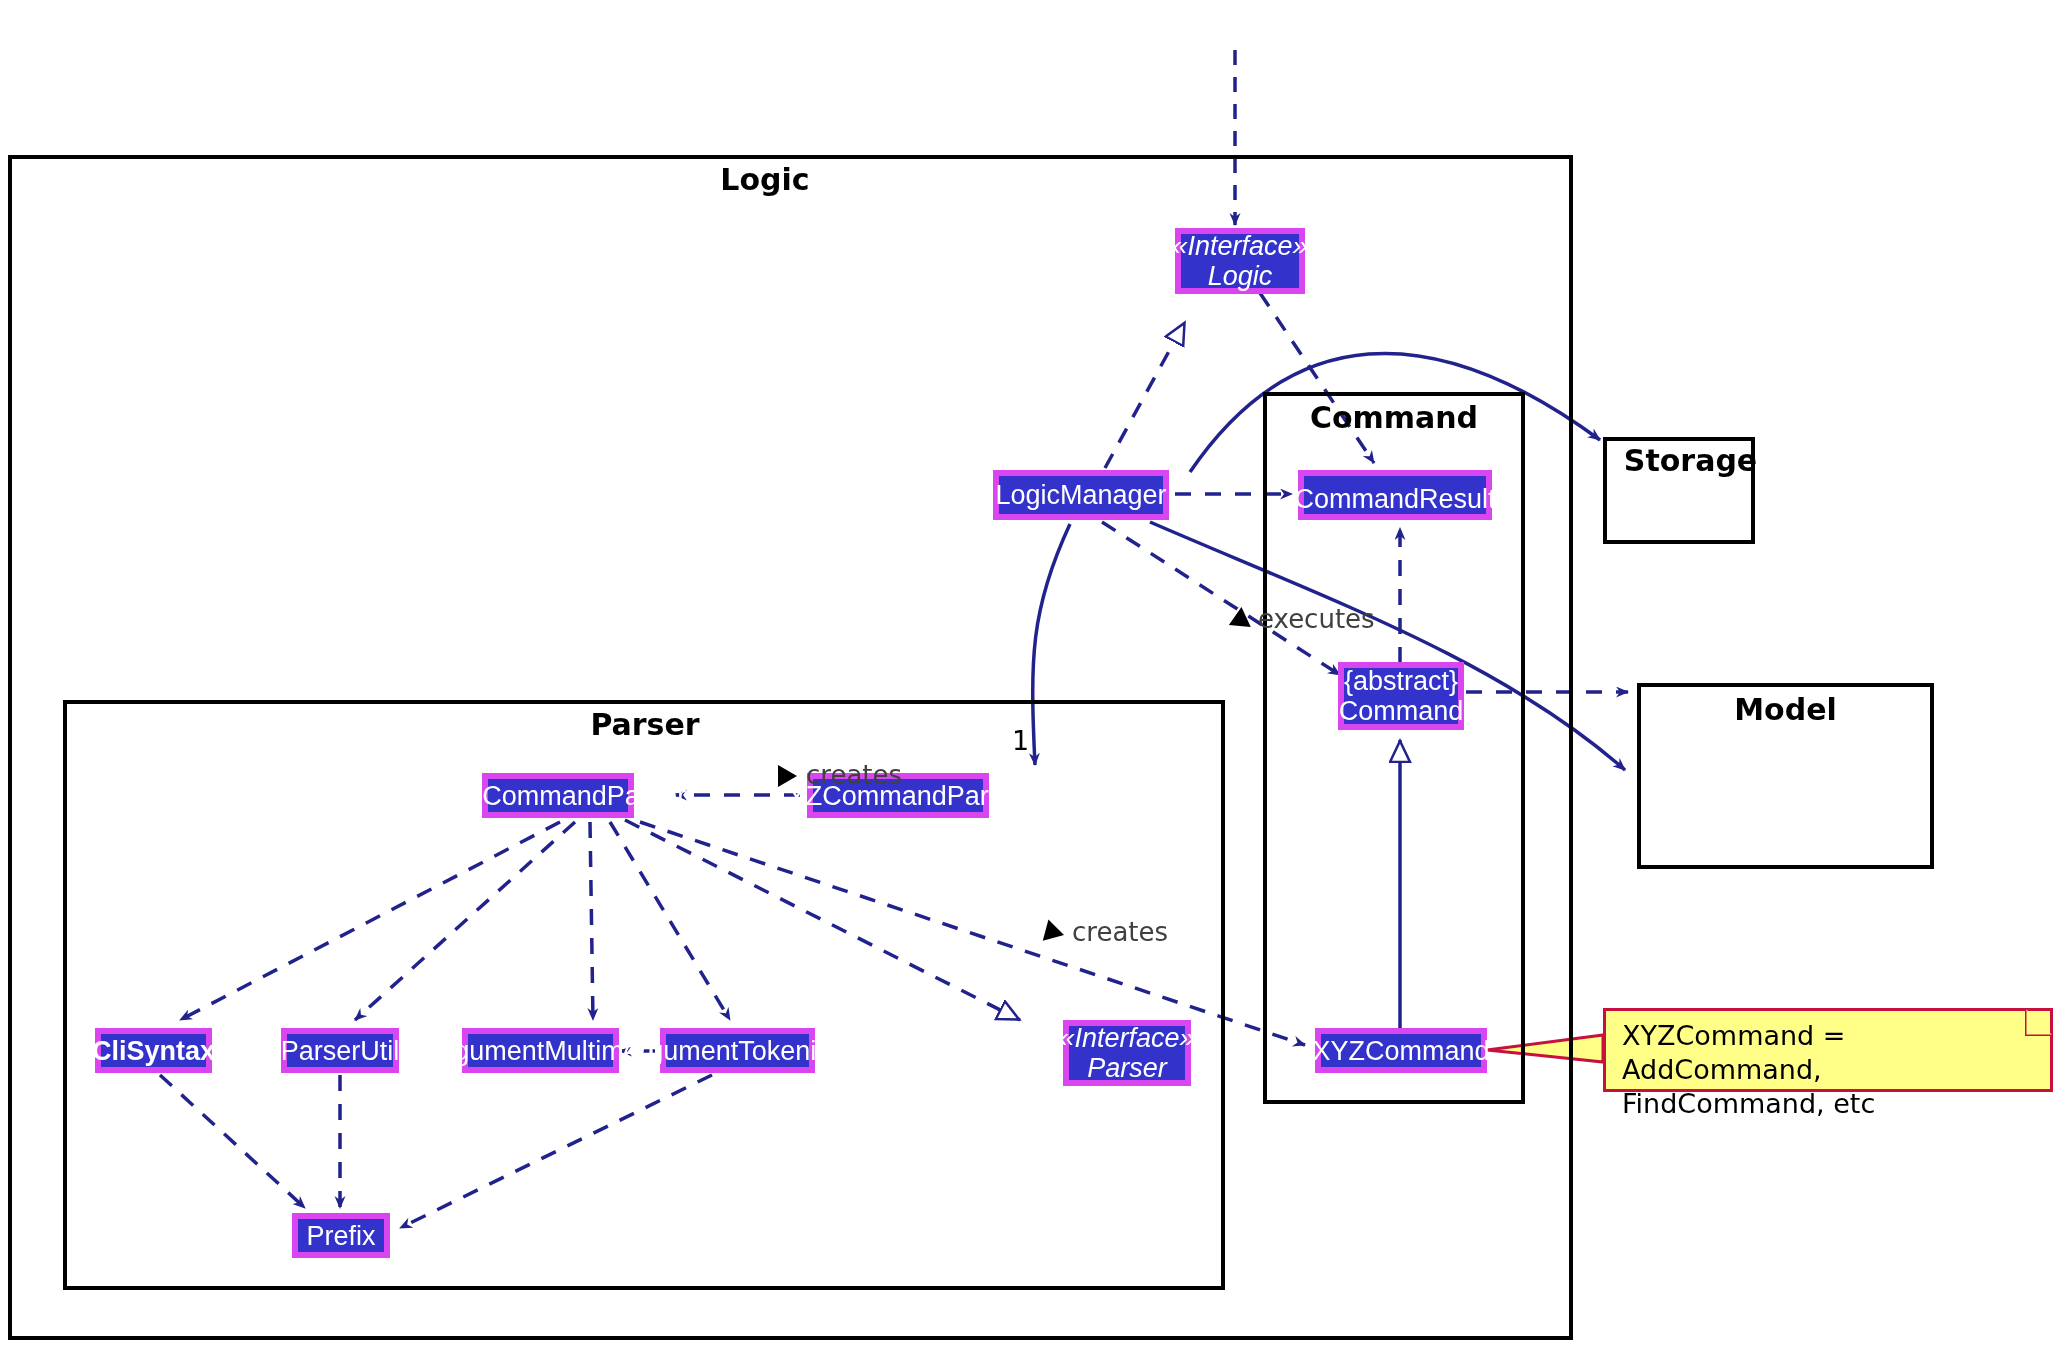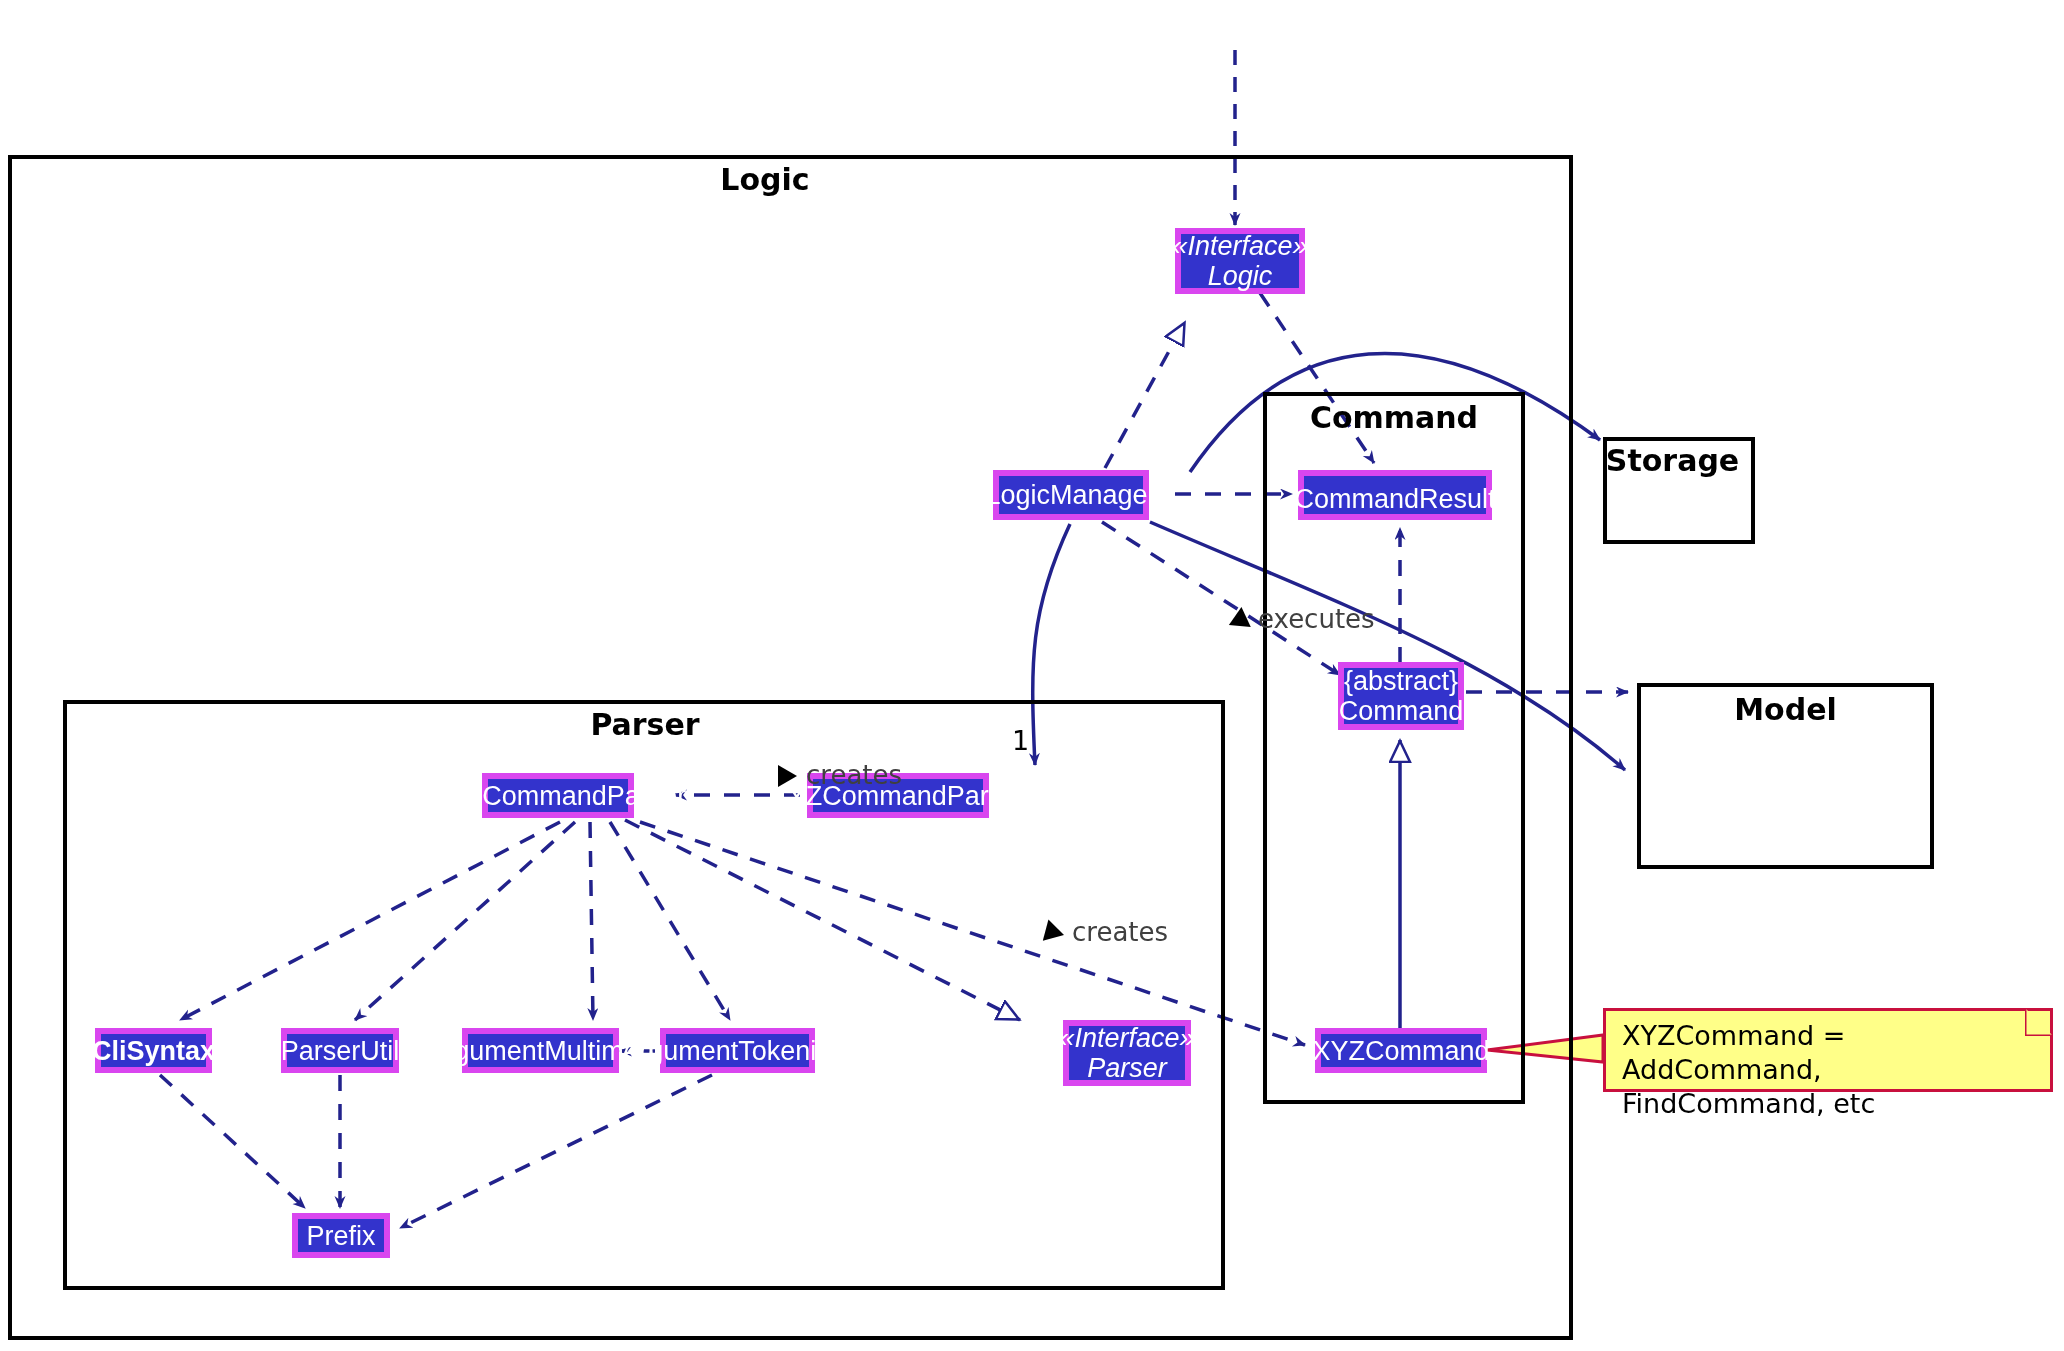--- a/index.html
+++ b/index.html
@@ -211,7 +211,7 @@
   <div class="pkg-title" style="left:1289px; top:400px; width:210px; font-size:30px;">Command</div>
 
   <div class="ext-box" style="left:1603px; top:437px; width:152px; height:107px;"></div>
-  <div class="ext-label" style="left:1603px; top:443px; width:139px; font-size:30px;">Storage</div>
+  <div class="ext-label" style="left:1603px; top:443px; width:139px; font-size:30px;padding-left:18px;">Storage</div>
 
   <div class="ext-box" style="left:1637px; top:683px; width:297px; height:186px;"></div>
   <div class="ext-label" style="left:1637px; top:692px; width:297px; font-size:30px;">Model</div>

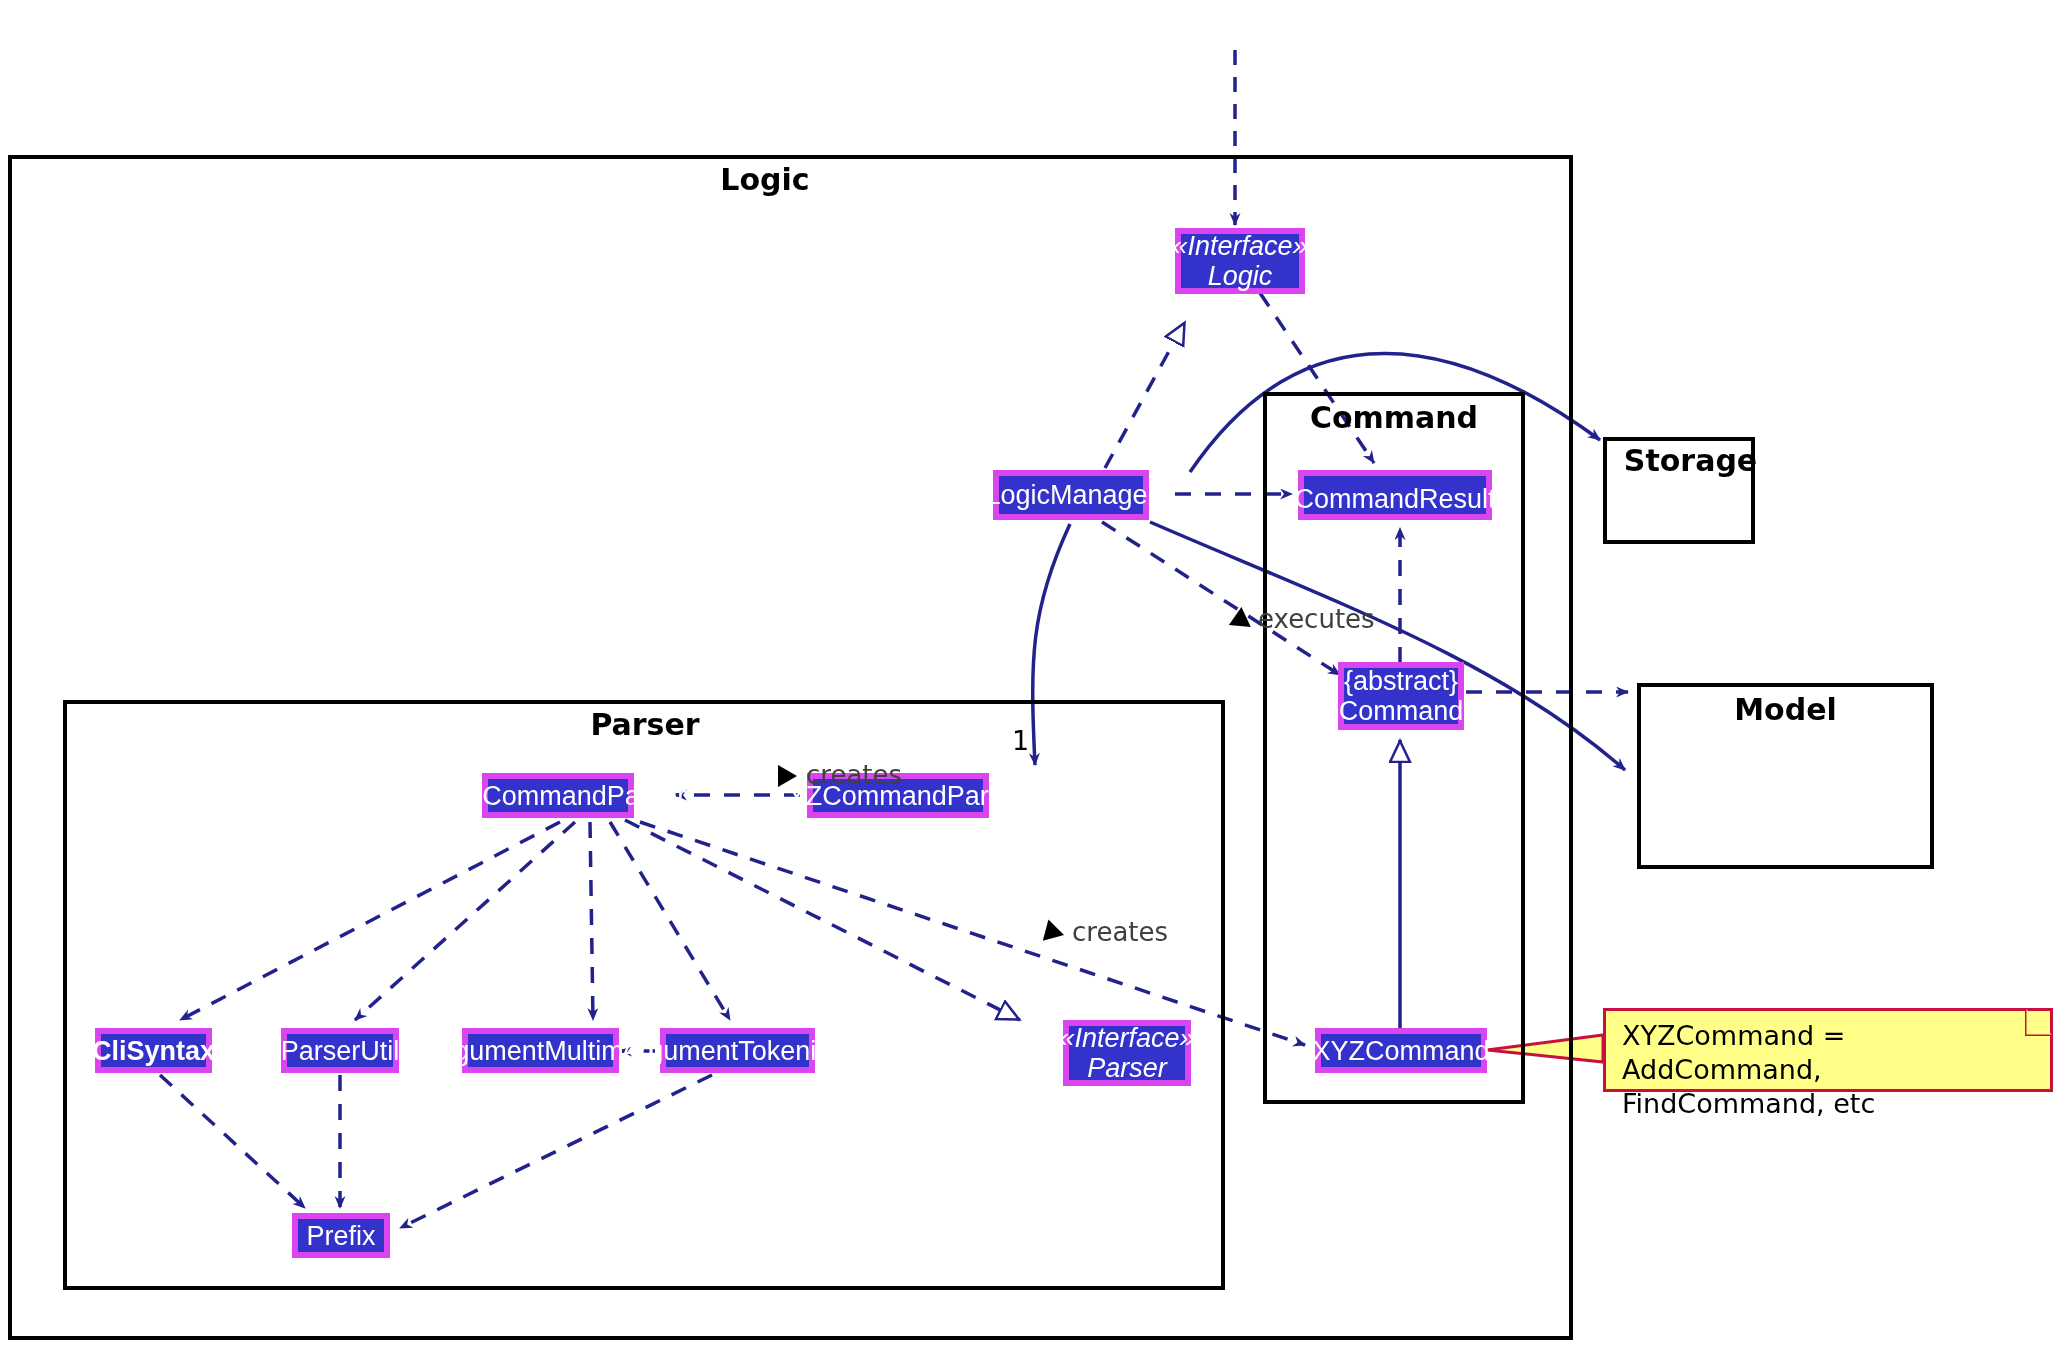--- a/index.html
+++ b/index.html
@@ -221,7 +221,7 @@
     <span class="iname-italic">Logic</span>
   </div>
 
-  <div class="cls" style="left:993px; top:470px; width:156px; height:50px;">
+  <div class="cls" style="left:993px; top:470px; width:176px; height:50px;">
     <span>LogicManager</span>
   </div>
 

